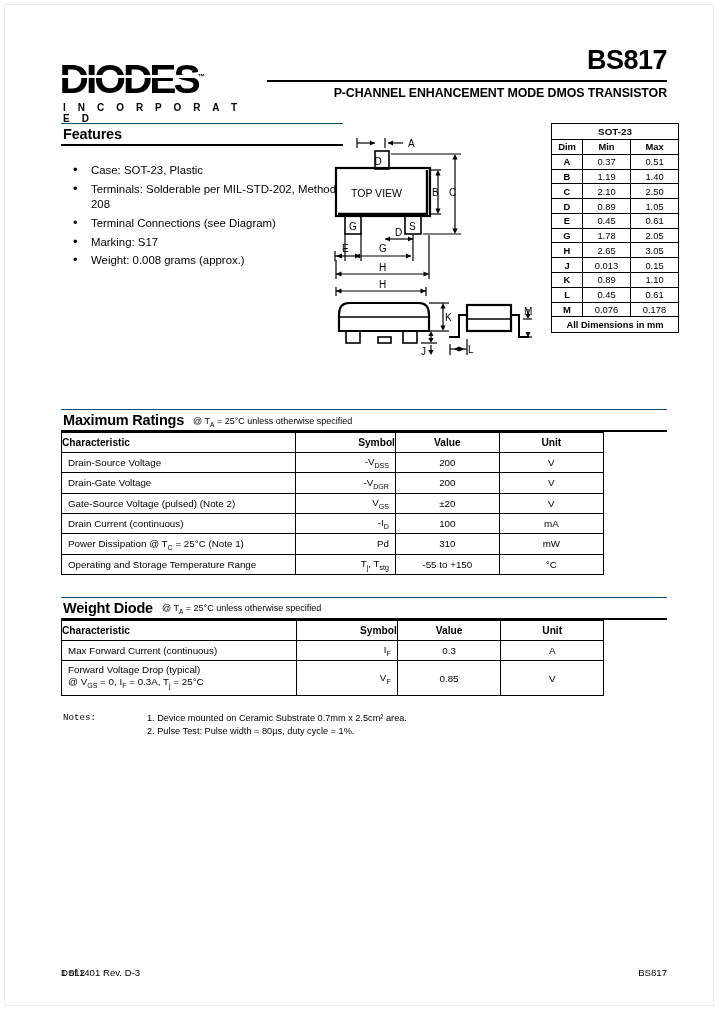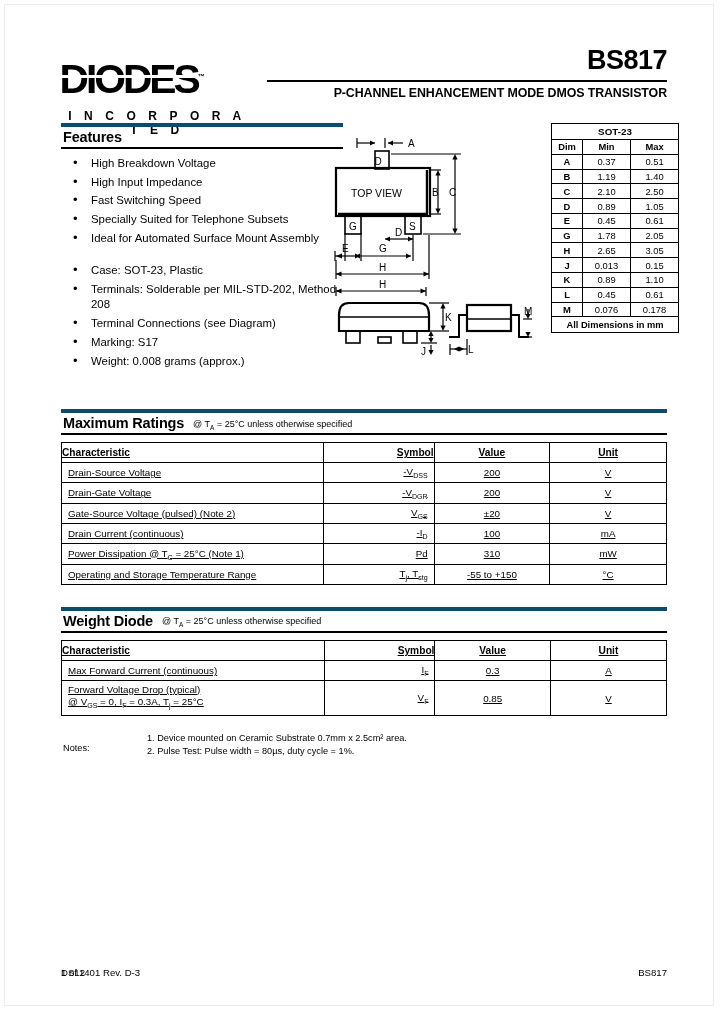--- a/index.html
+++ b/index.html
@@ -68,12 +68,11 @@
     vertical-align: super;
   }
   .logo-sub {
-    font-size: 12px;
+    font-size: 10px;
     font-weight: bold;
     letter-spacing: 4.6px;
-    margin-top: 10px;
+    margin-top: 3px;
     margin-left: 2px;
-    text-align: center;
   }
   .header-right {
     position: absolute;

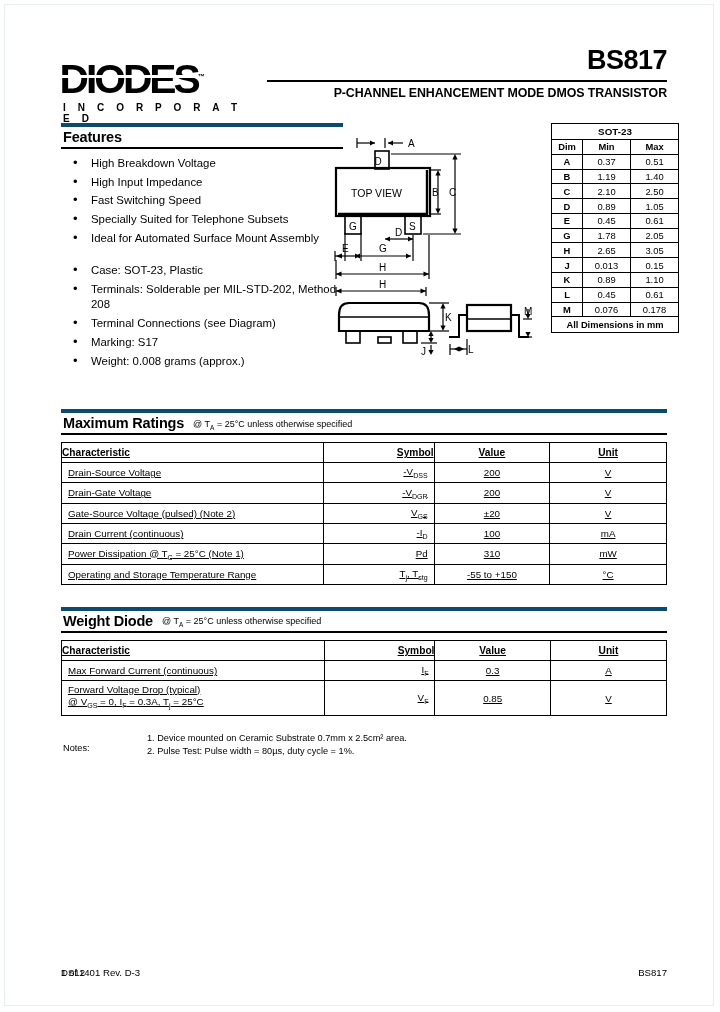--- a/index.html
+++ b/index.html
@@ -104,7 +104,7 @@
     margin-top: 14px;
   }
   .sec-head {
-    border-top: 4px solid #0c4a6e;
+    border-top: 1px solid #0c4a6e;
     border-bottom: 2.6px solid #000;
     padding: 1px 0 1px 2px;
     position: relative;

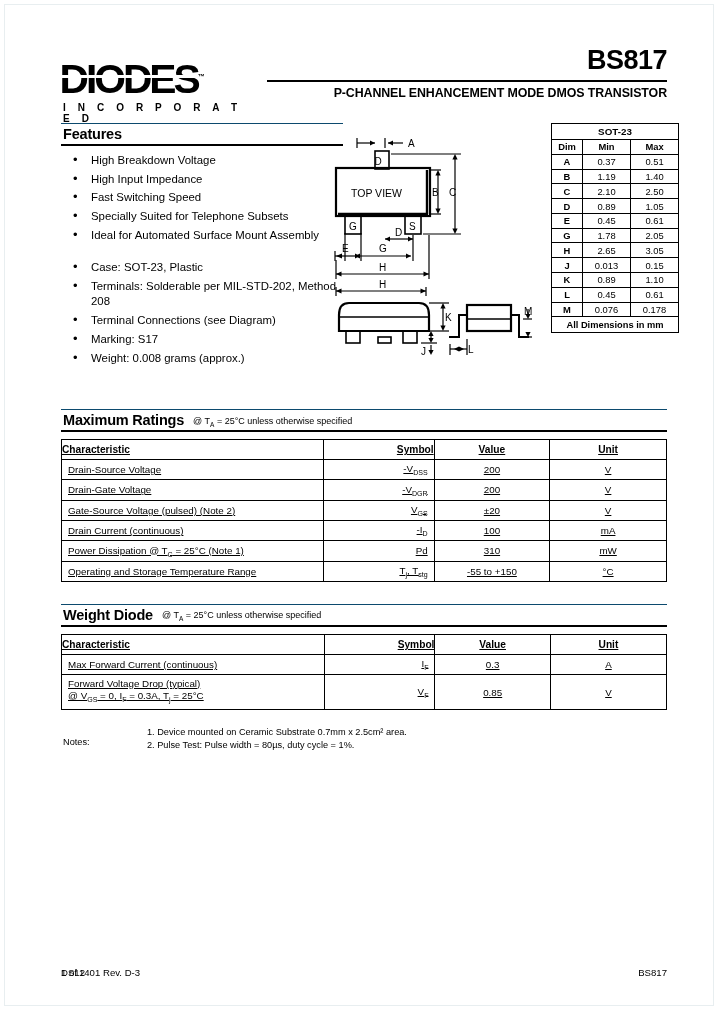--- a/index.html
+++ b/index.html
@@ -287,13 +287,6 @@
           <div class="sec-head">
             <span class="sec-title">Features</span>
           </div>
-          <ul class="bul">
-            <li>High Breakdown Voltage</li>
-            <li>High Input Impedance</li>
-            <li>Fast Switching Speed</li>
-            <li>Specially Suited for Telephone Subsets</li>
-            <li>Ideal for Automated Surface Mount Assembly</li>
-          </ul>
         </div>
 
         <div class="sec" style="margin-top:17px">

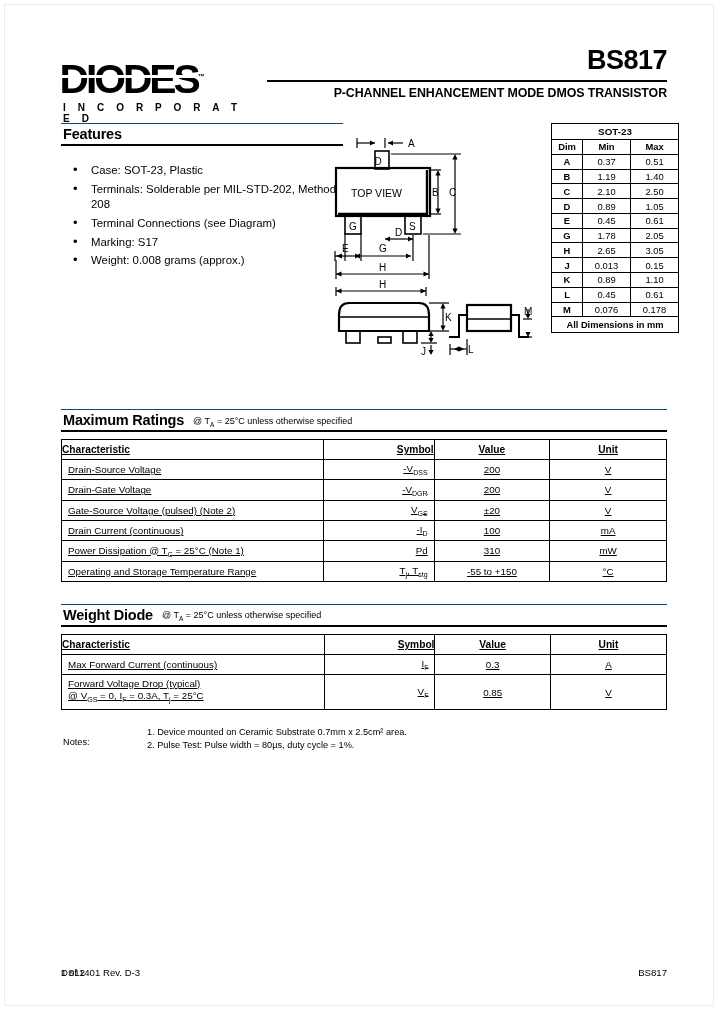--- a/index.html
+++ b/index.html
@@ -203,10 +203,8 @@
   
   table.ch {
     border-collapse: collapse;
-    width: 606px;
+    width: 543px;
     border: 1.8px solid #000;
-    margin-top: 7px;
-    text-decoration: underline;
   }
   table.ch td, table.ch th {
     border: 1px solid #000;

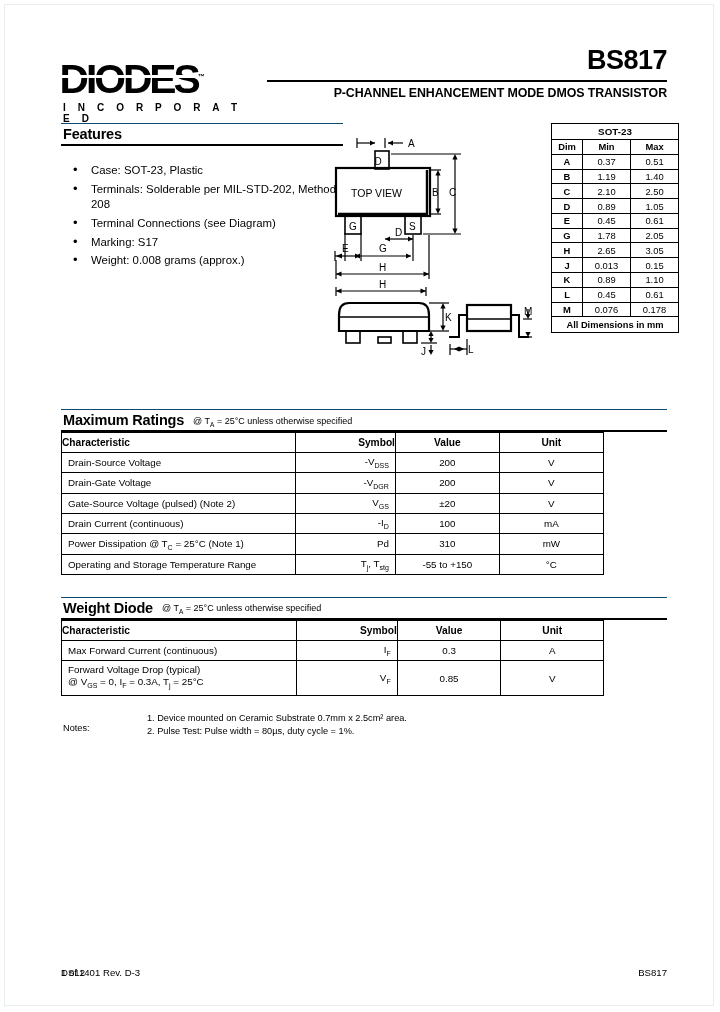--- a/index.html
+++ b/index.html
@@ -236,8 +236,9 @@
   .notes-label {
     position: absolute;
     left: 2px;
-    top: 11px;
+    top: 0;
     font-size: 9.2px;
+    font-family: Liberation Mono, monospace;
   }
   .notes-list {
     margin-left: 84px;

